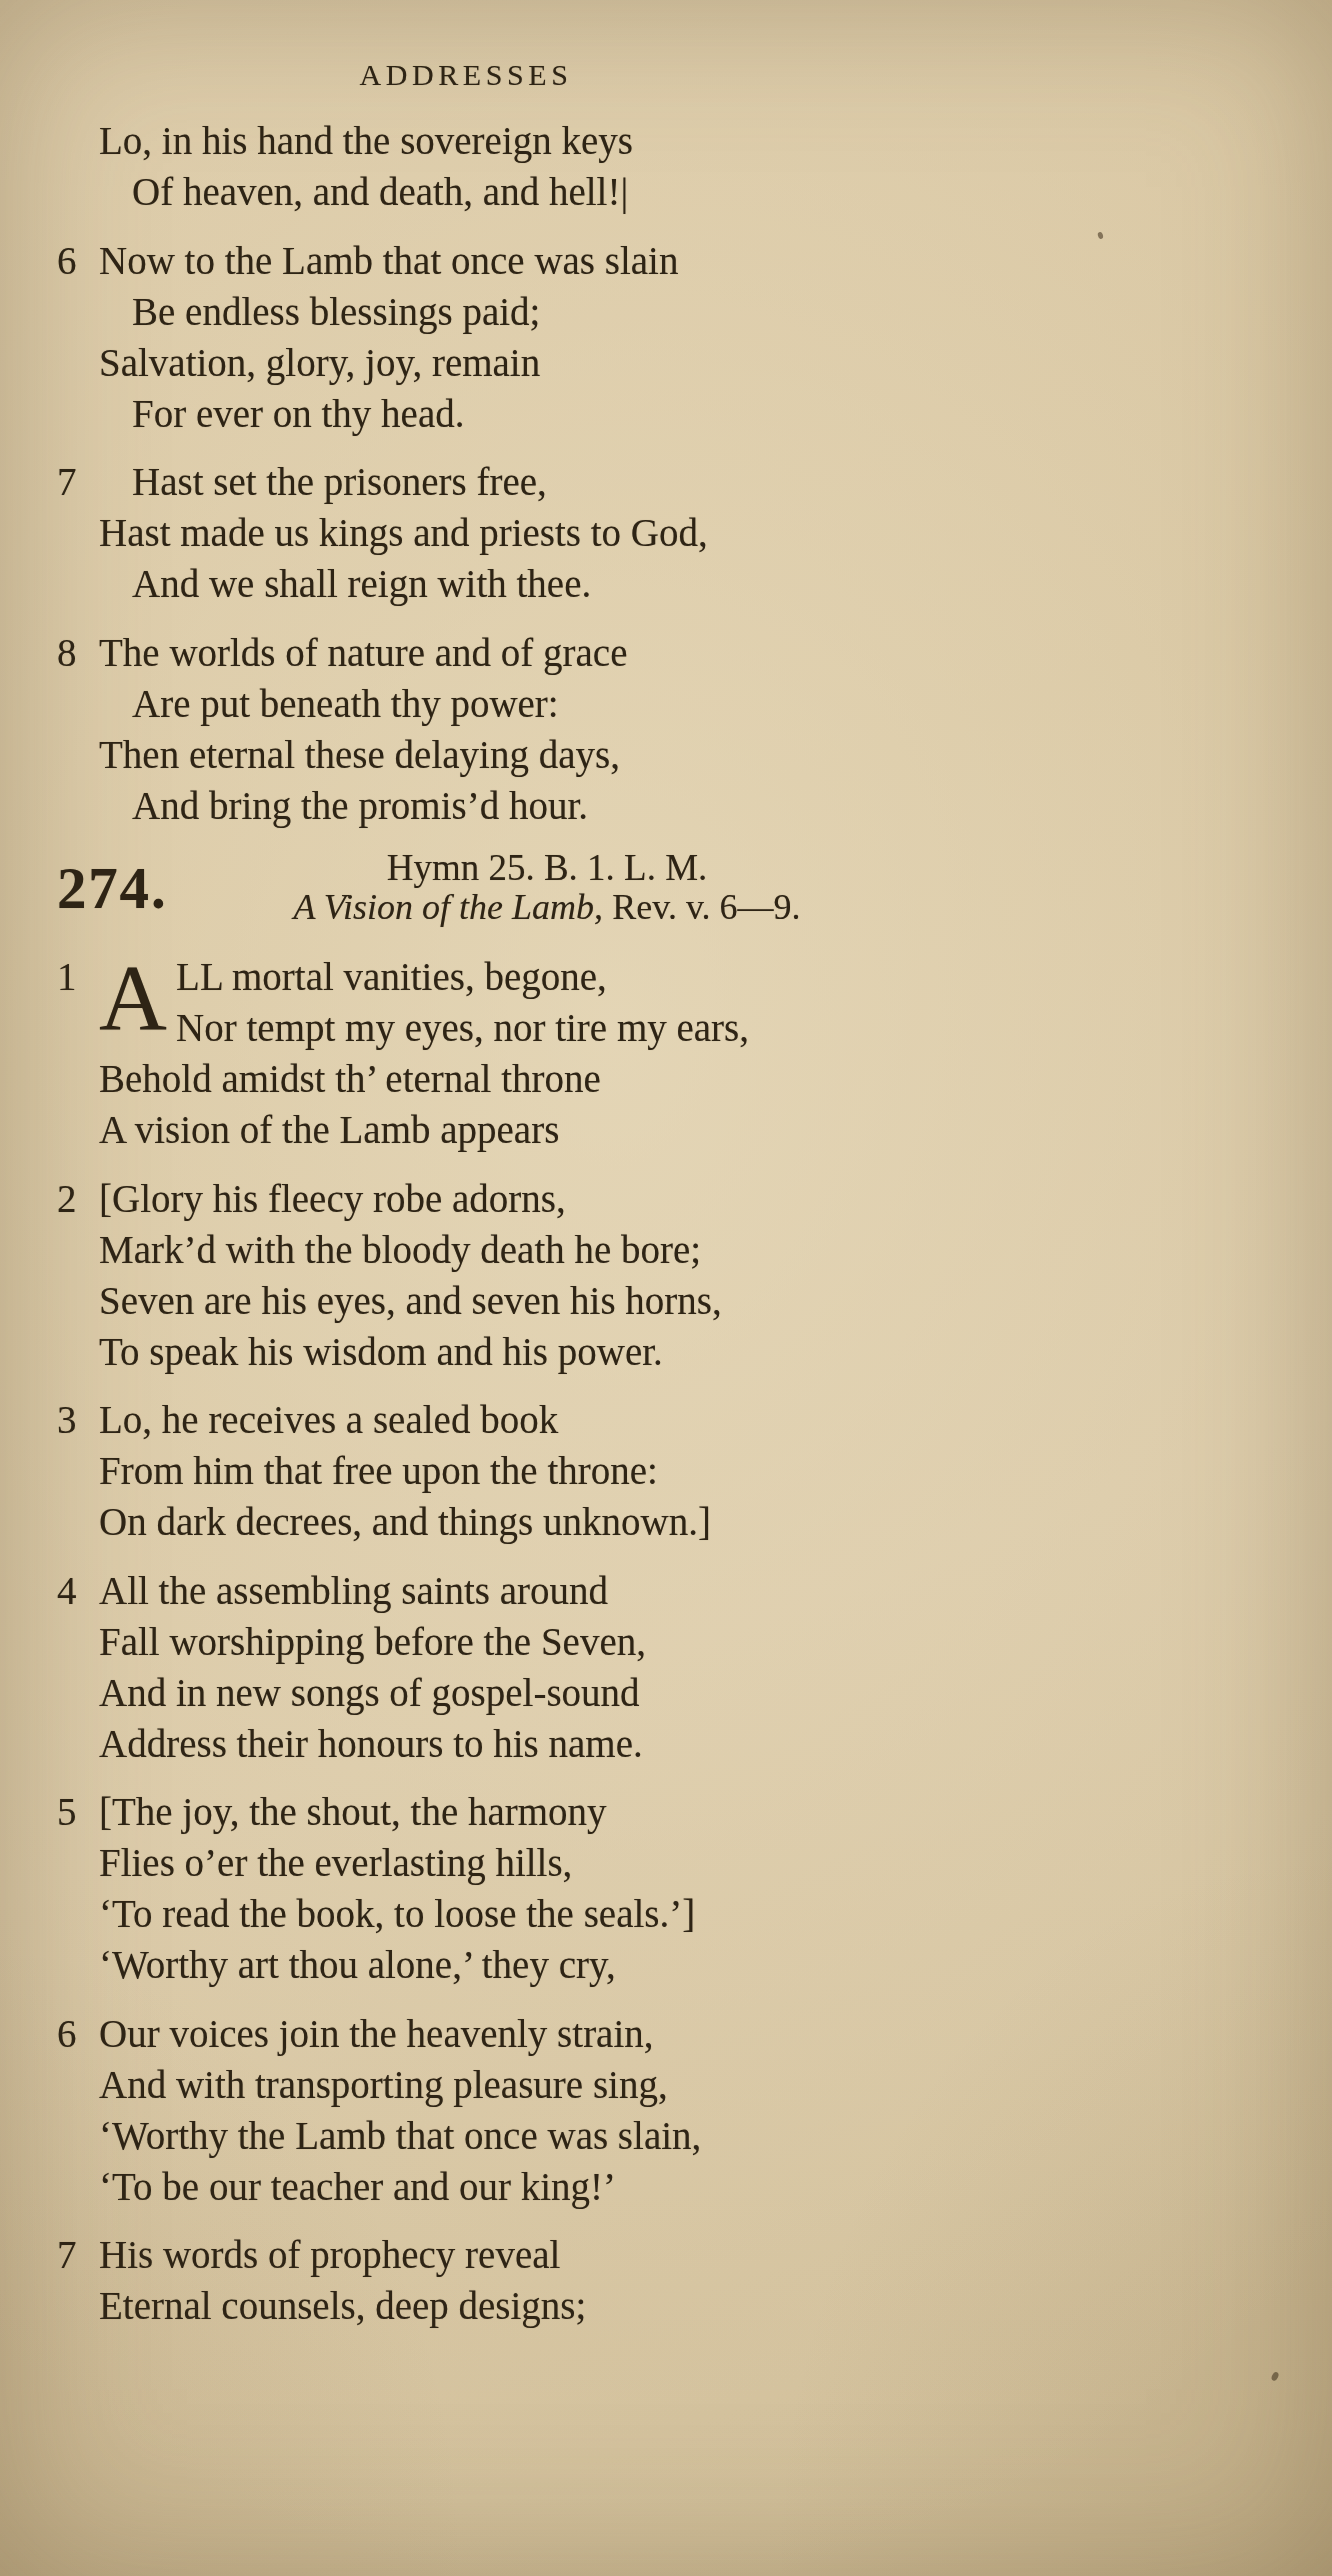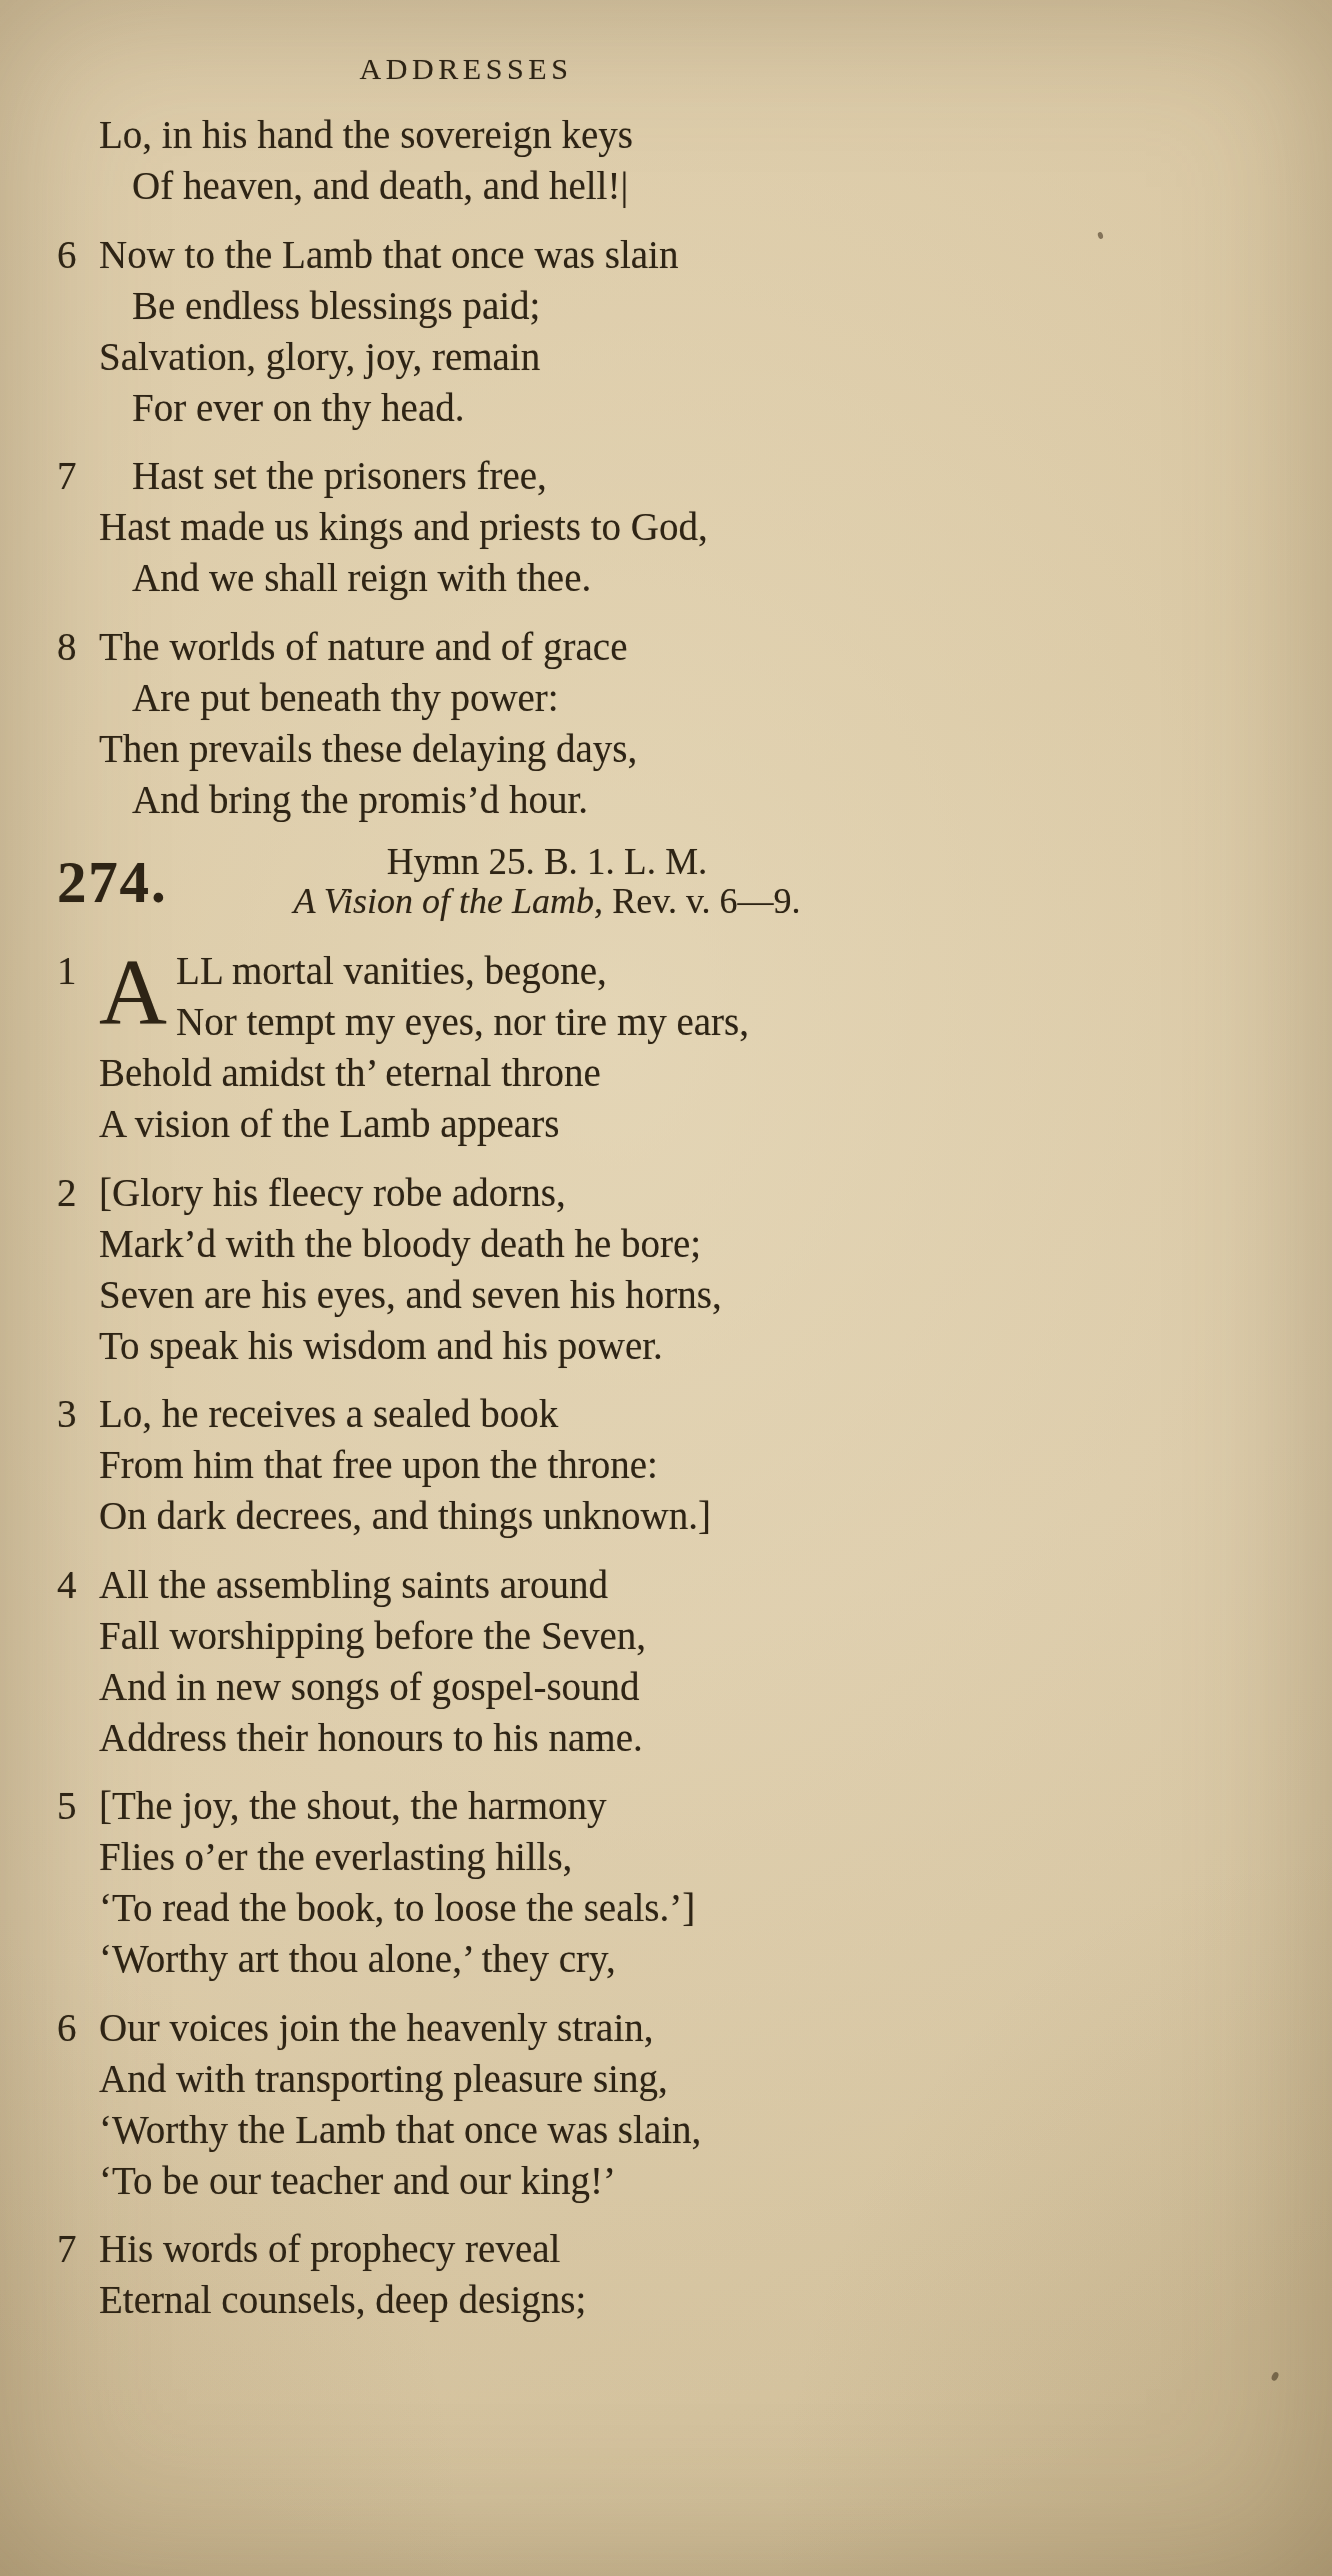--- a/index.html
+++ b/index.html
@@ -19,7 +19,7 @@
     color: var(--ink);
     text-shadow: 0 0 0.9px rgba(46,36,21,0.35);
   }
-  .content { position:absolute; left:57px; top:50px; width:818px; }
+  .content { position:absolute; left:57px; top:56px; width:818px; }
   .running-head {
     text-align:center; font-size:30px; letter-spacing:4.6px;
     margin-bottom:22px; line-height:37px;

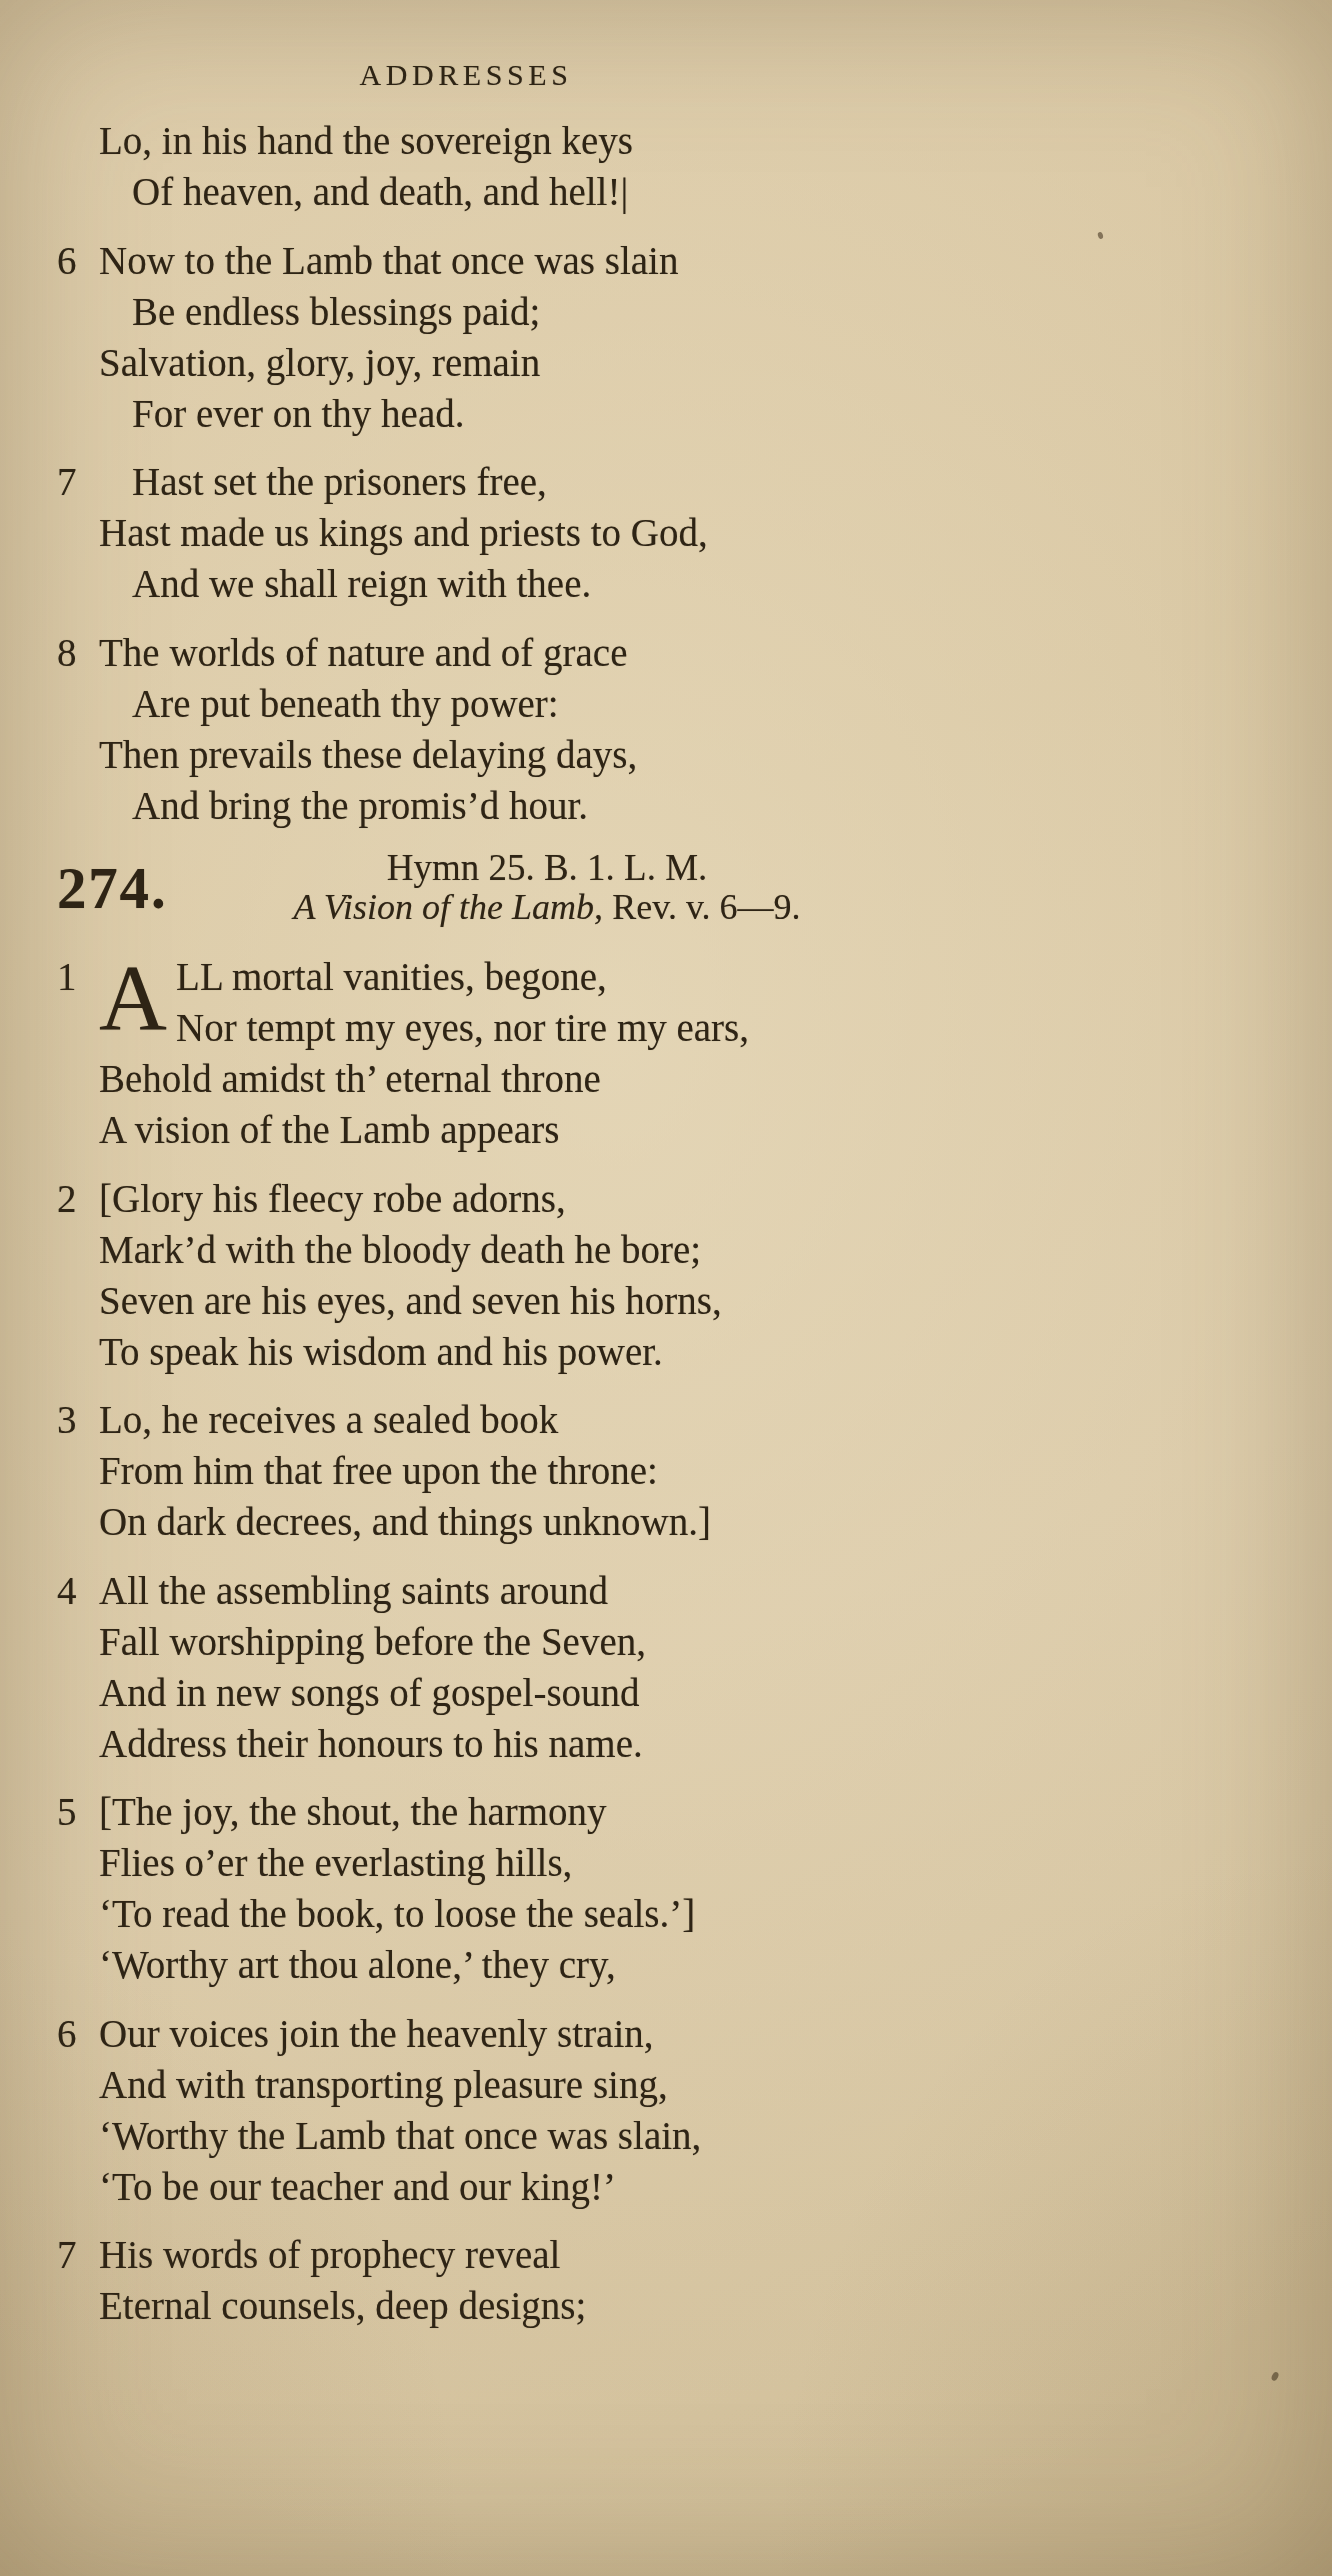--- a/index.html
+++ b/index.html
@@ -71,7 +71,7 @@
           <span class="verse-num">8</span>
           <div class="verse-line">The worlds of nature and of grace</div>
           <div class="verse-line indented">Are put beneath thy power:</div>
-          <div class="verse-line">Then prevails these delaying days,</div>
+          <div class="verse-line">Then eternal these delaying days,</div>
           <div class="verse-line indented">And bring the promis’d hour.</div>
         </div>
       </div>

